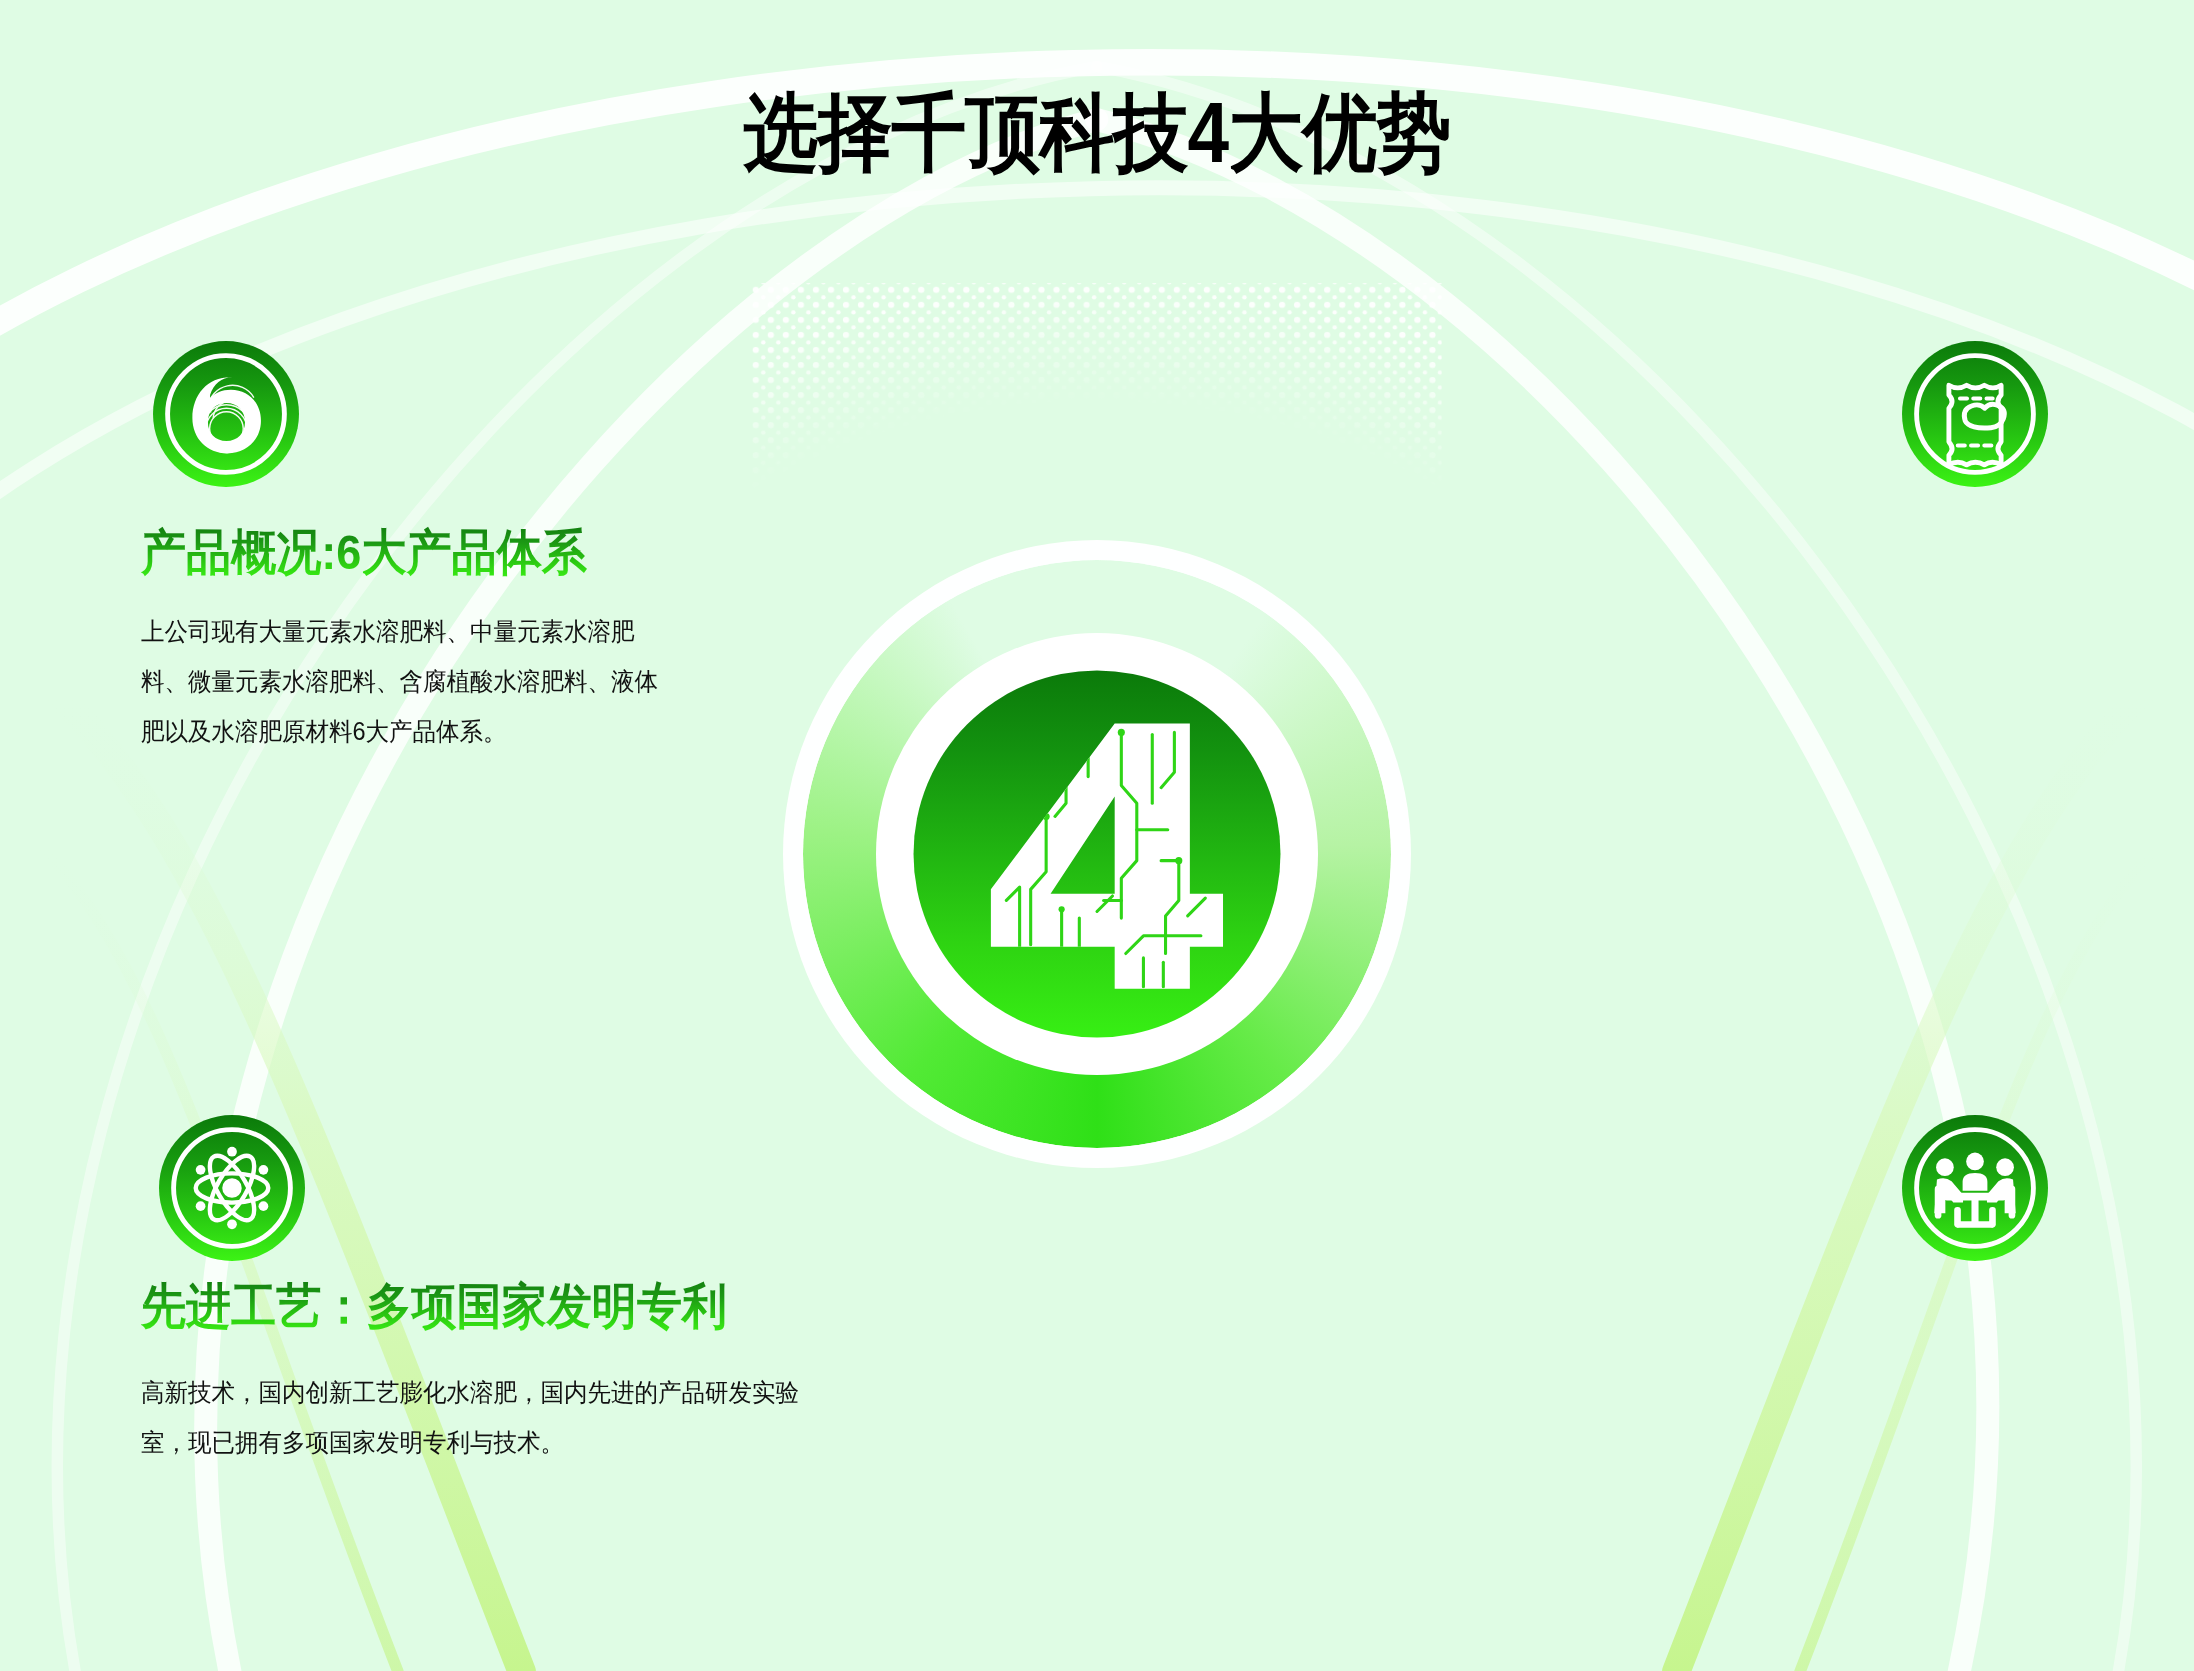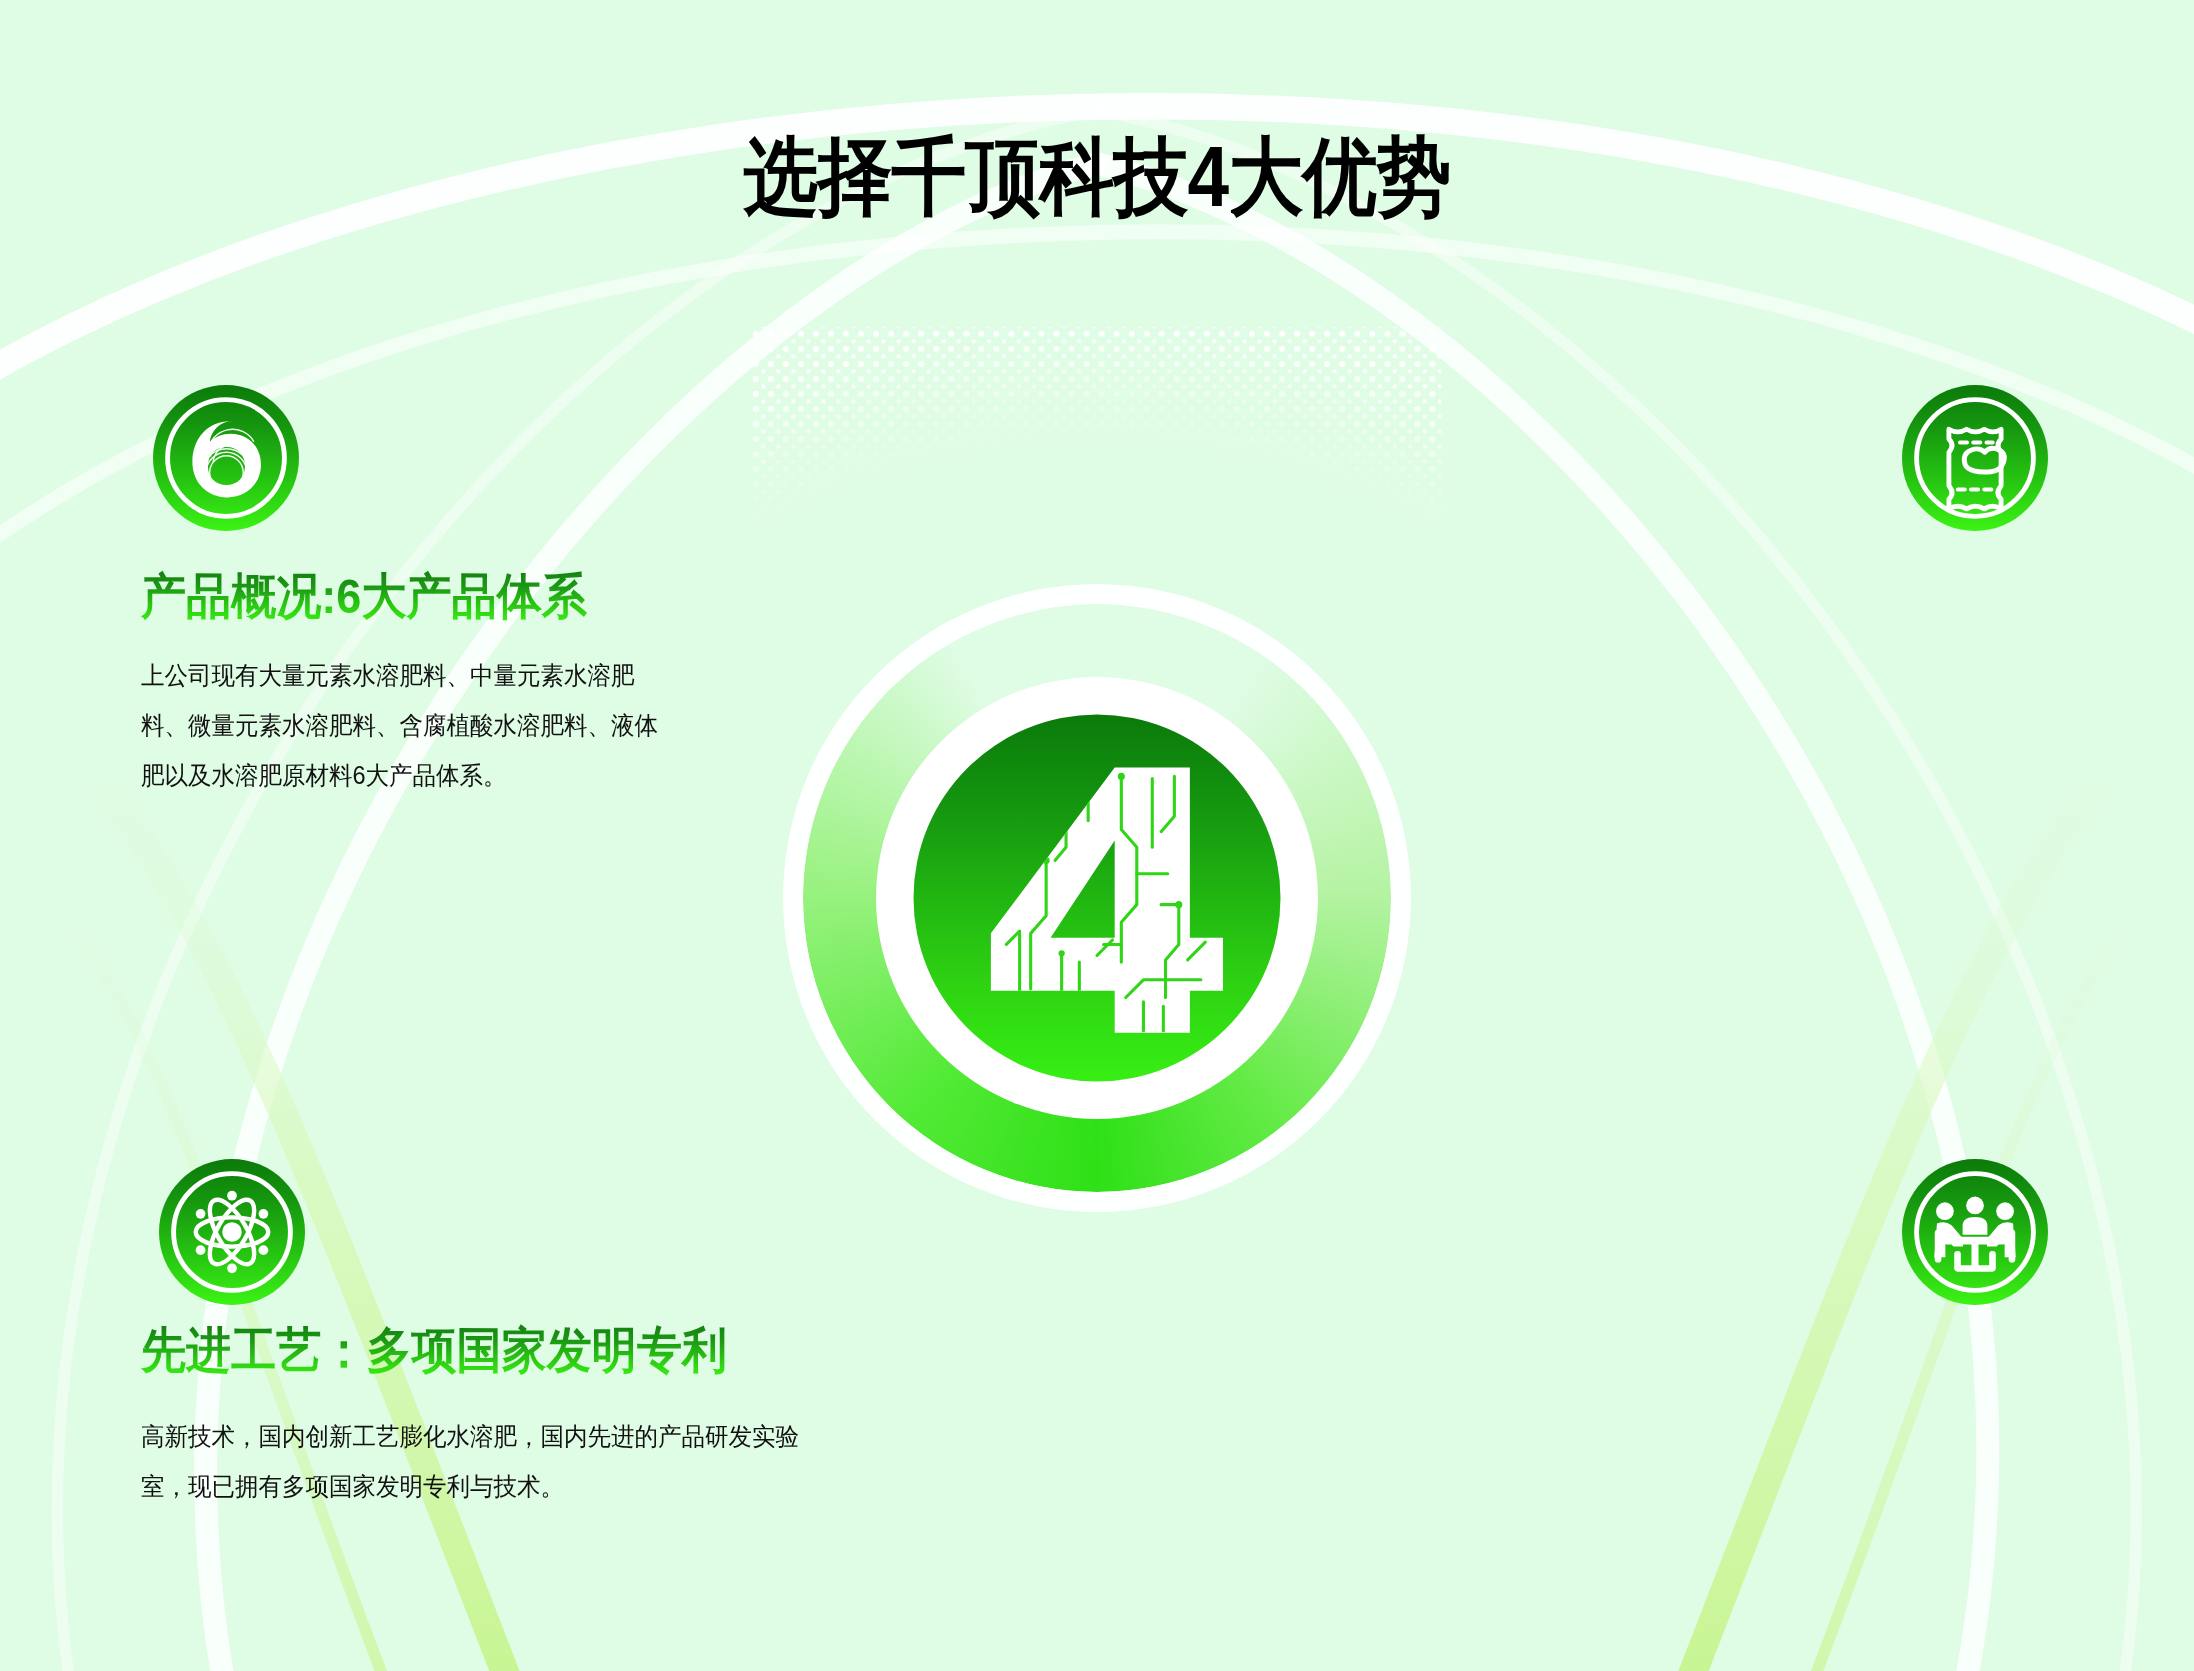--- a/index.html
+++ b/index.html
@@ -11,7 +11,7 @@
     overflow:hidden;
     position:relative;
   }
-  .stage{position:absolute;inset:0;overflow:hidden;margin-top:44px;}
+  .stage{position:absolute;inset:0;overflow:hidden;}
 
   
   .bg-svg{position:absolute;left:0;top:0;width:2194px;height:1672px;}

